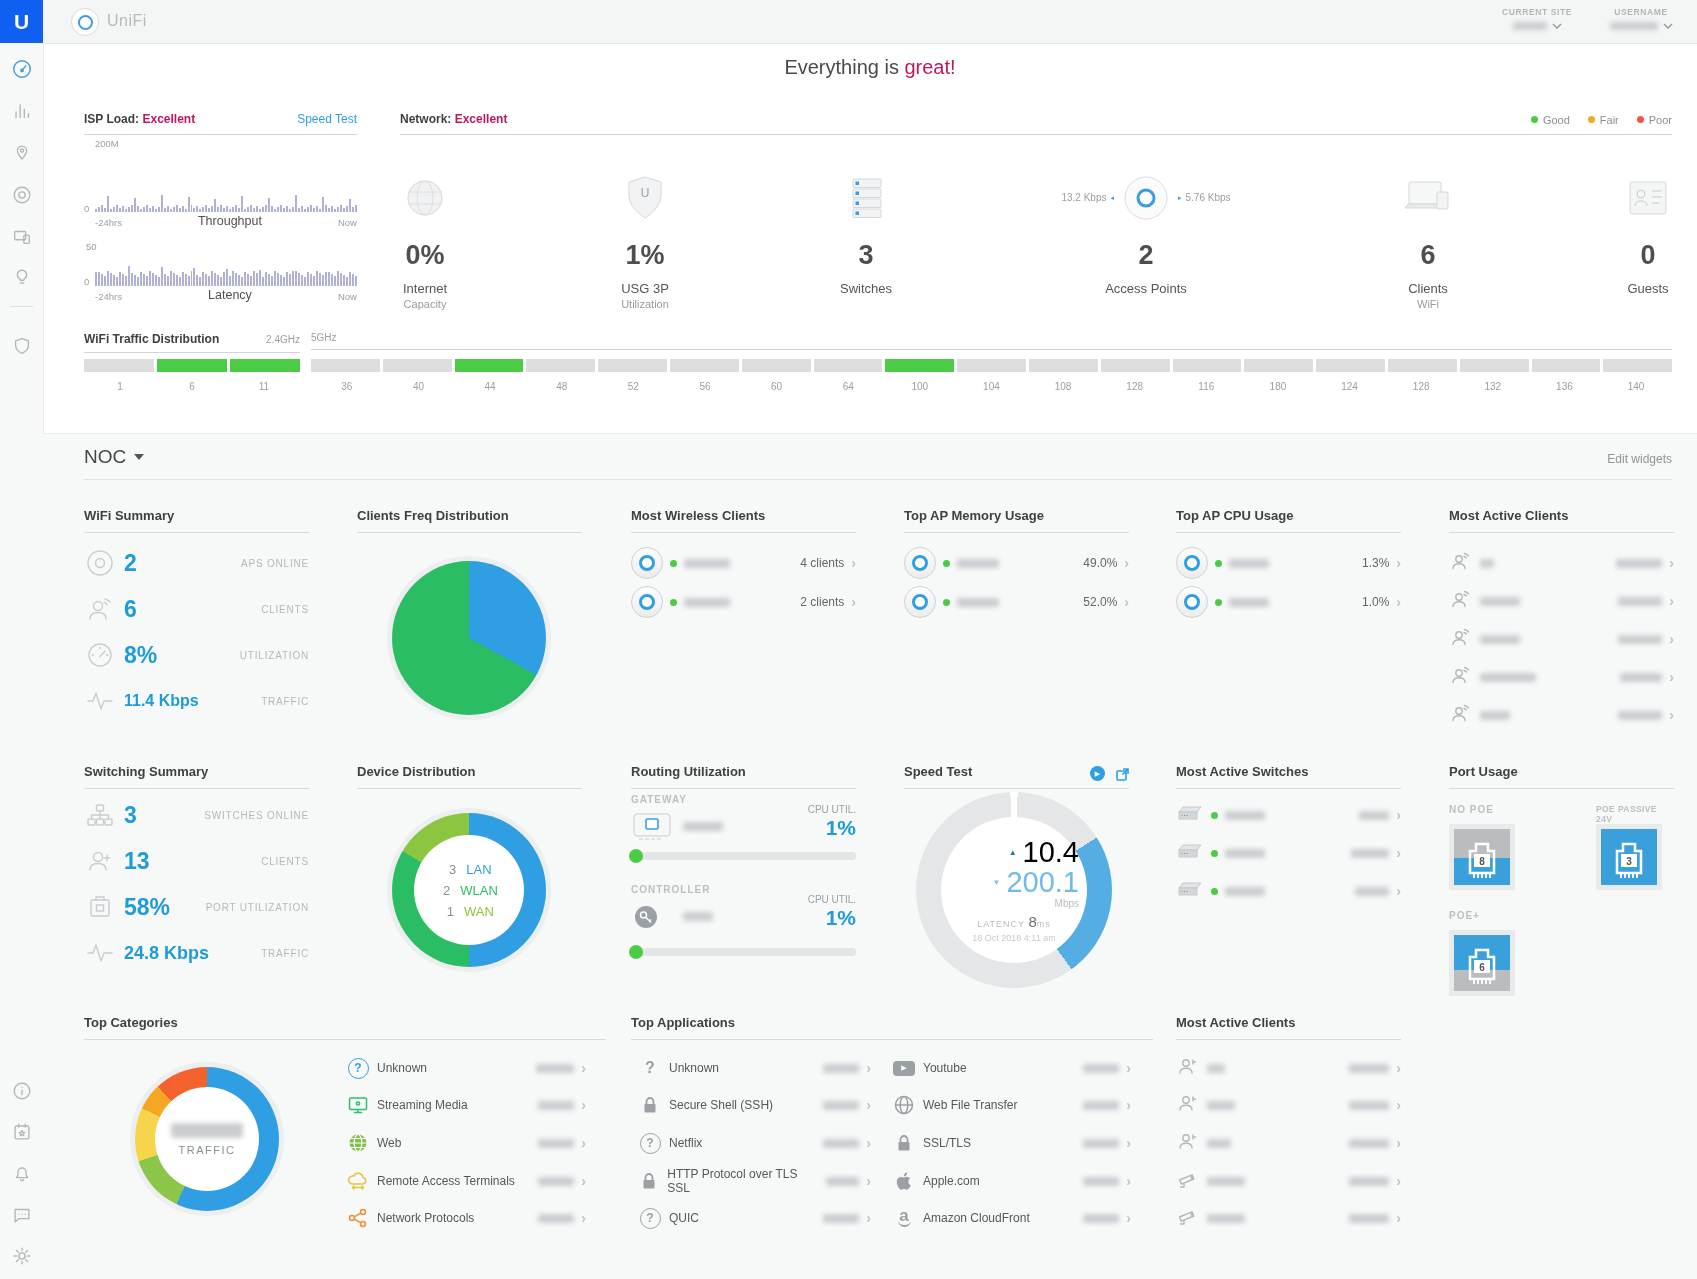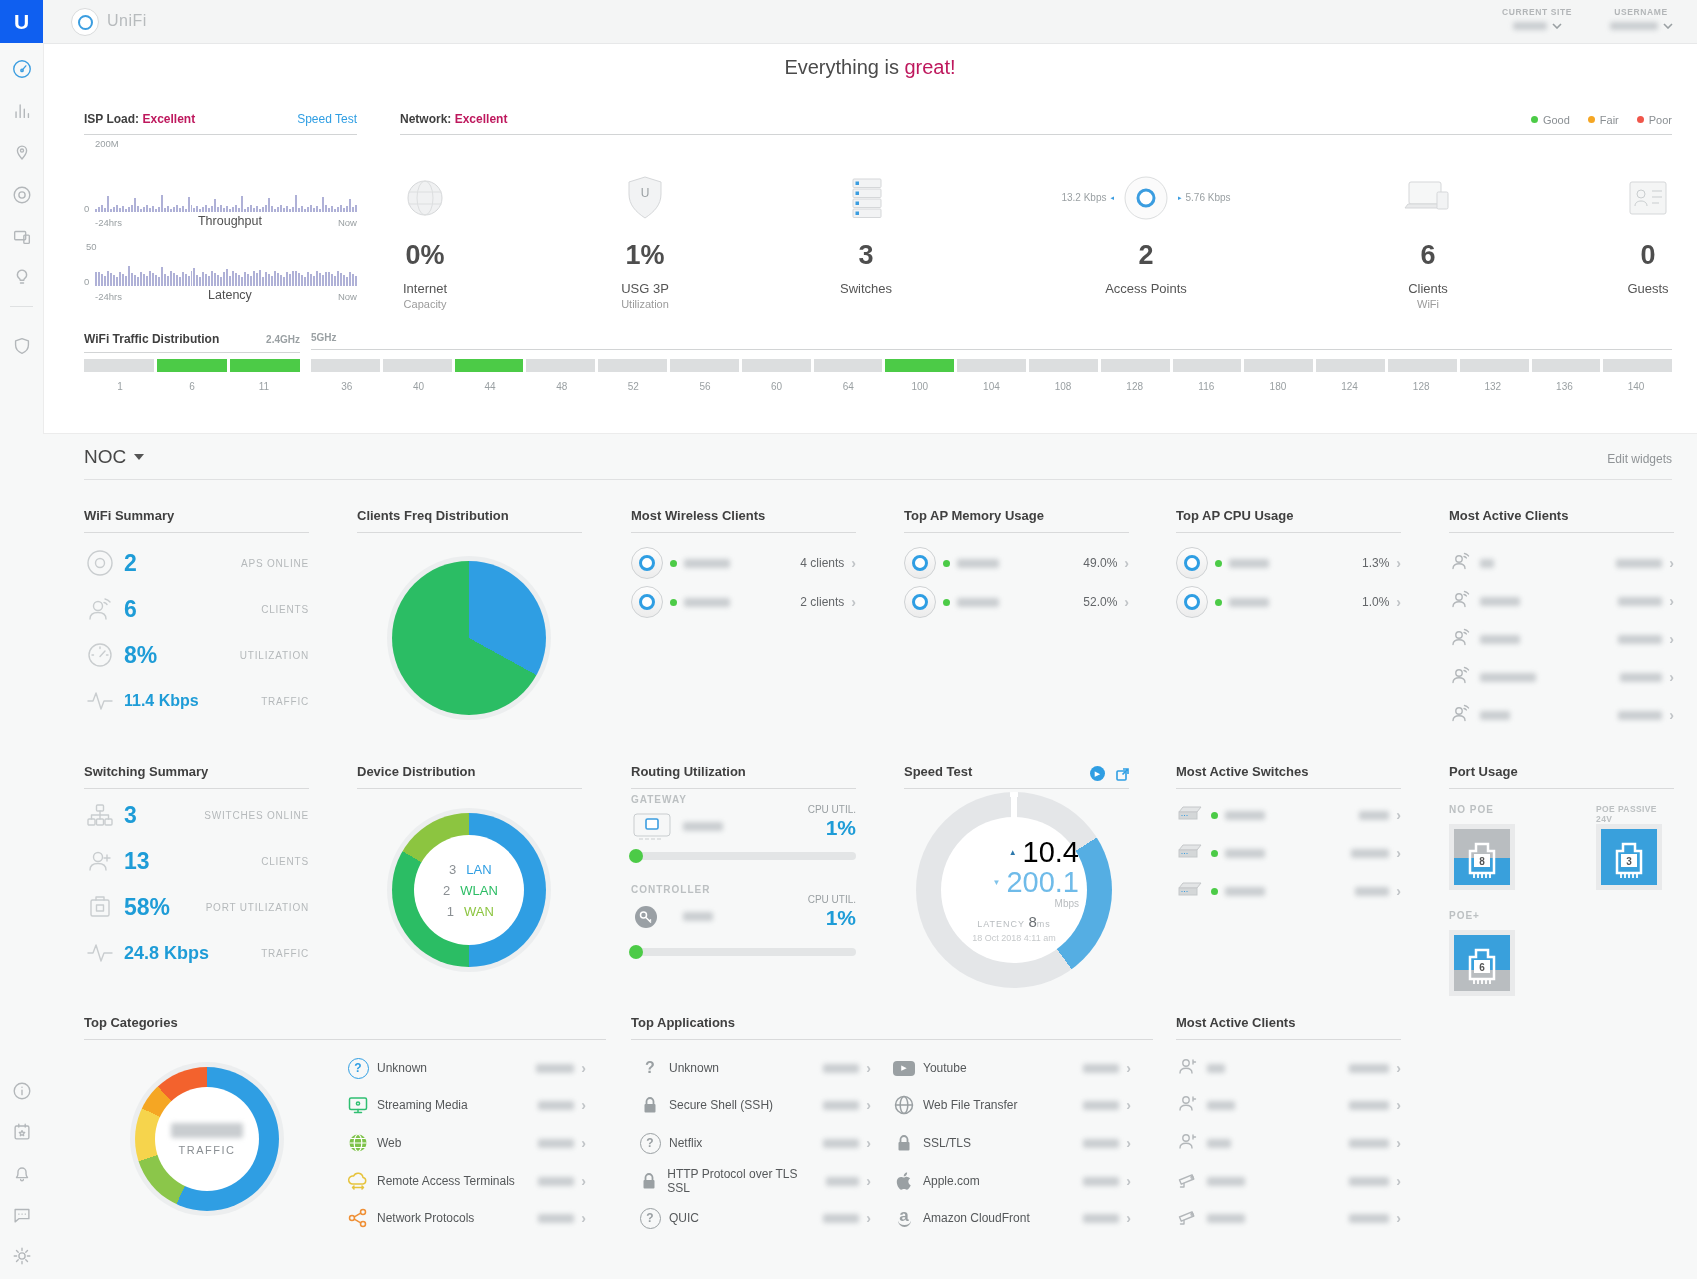--- a/index.html
+++ b/index.html
@@ -63,7 +63,7 @@
   .chlbl{flex:1;text-align:center;font-size:10px;color:#9aa0a3}
   .bandhead{border-bottom:1px solid #d2d4d5;padding-bottom:6px;font-size:12px;color:#3f3f3f;font-weight:bold;
     display:flex;justify-content:space-between;align-items:baseline}
-  .bandunit{font-size:10px;color:#9aa0a3;font-weight:bold}
+  .bandunit{font-size:10px;color:#9aa0a3;font-weight:normal}
 
   
   .nocbg{left:43px;top:433px;width:1654px;height:846px;background:#f7f8f8;border-top:1px solid #ececec}

